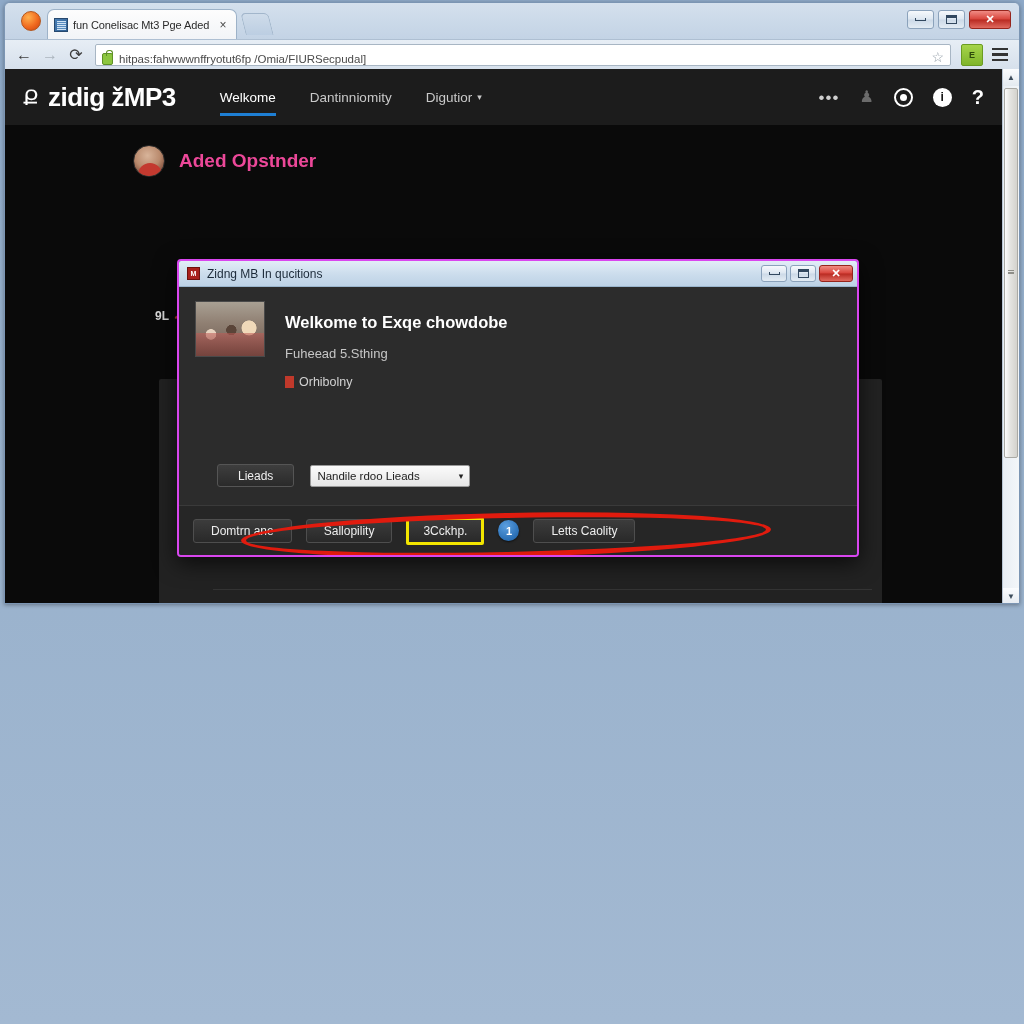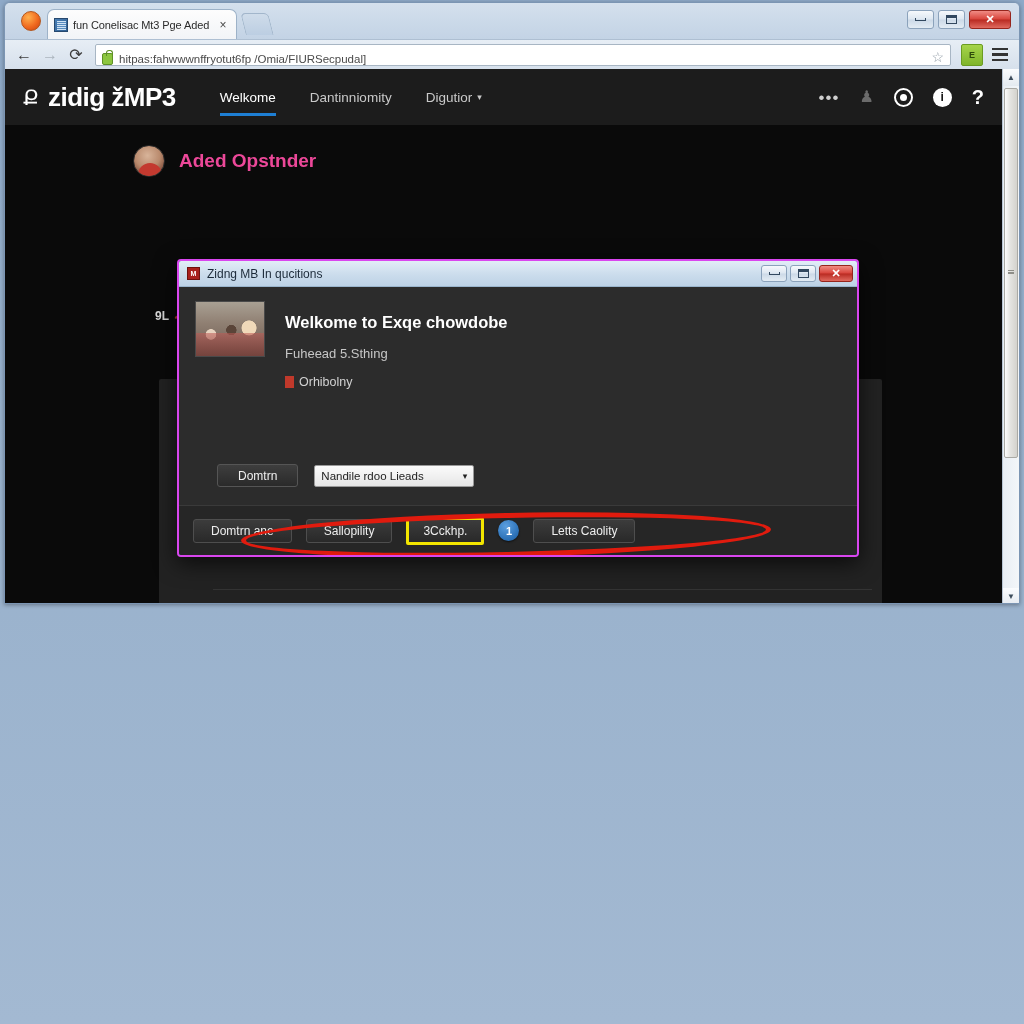--- a/index.html
+++ b/index.html
@@ -509,7 +509,7 @@
           </div>
 
           <div class="dlg-controls">
-            <div class="btn-dark">Domtrn</div>
+            <div class="btn-dark">Lieads</div>
             <div class="select">
               <span class="select-label">Nandile rdoo Lieads</span>
               <span class="select-caret">▾</span>

